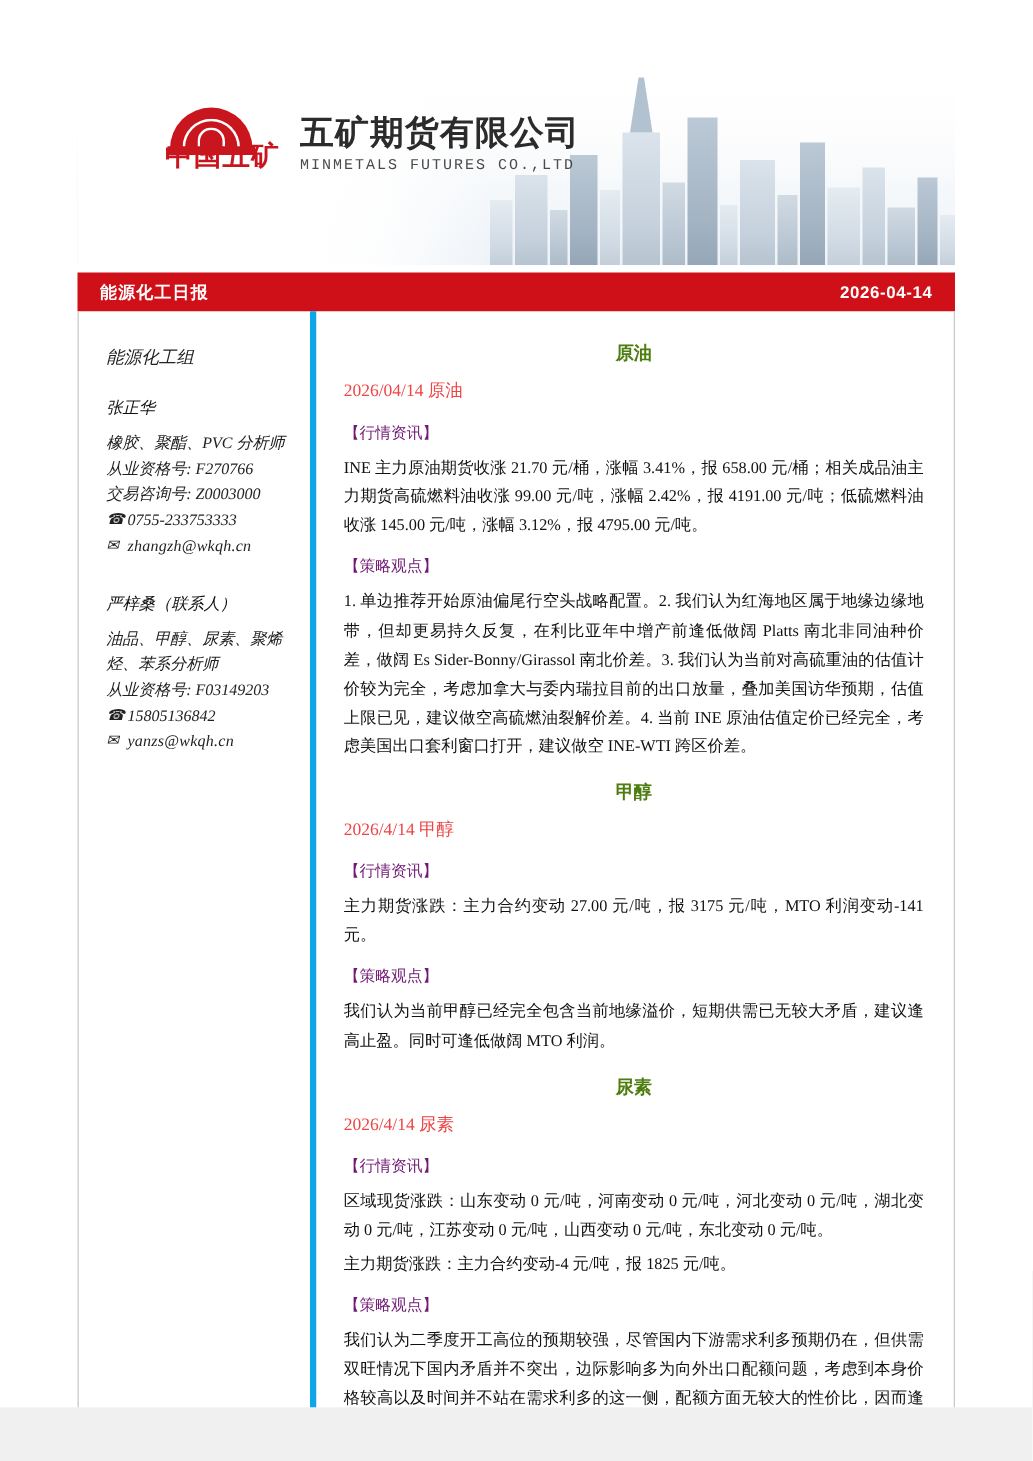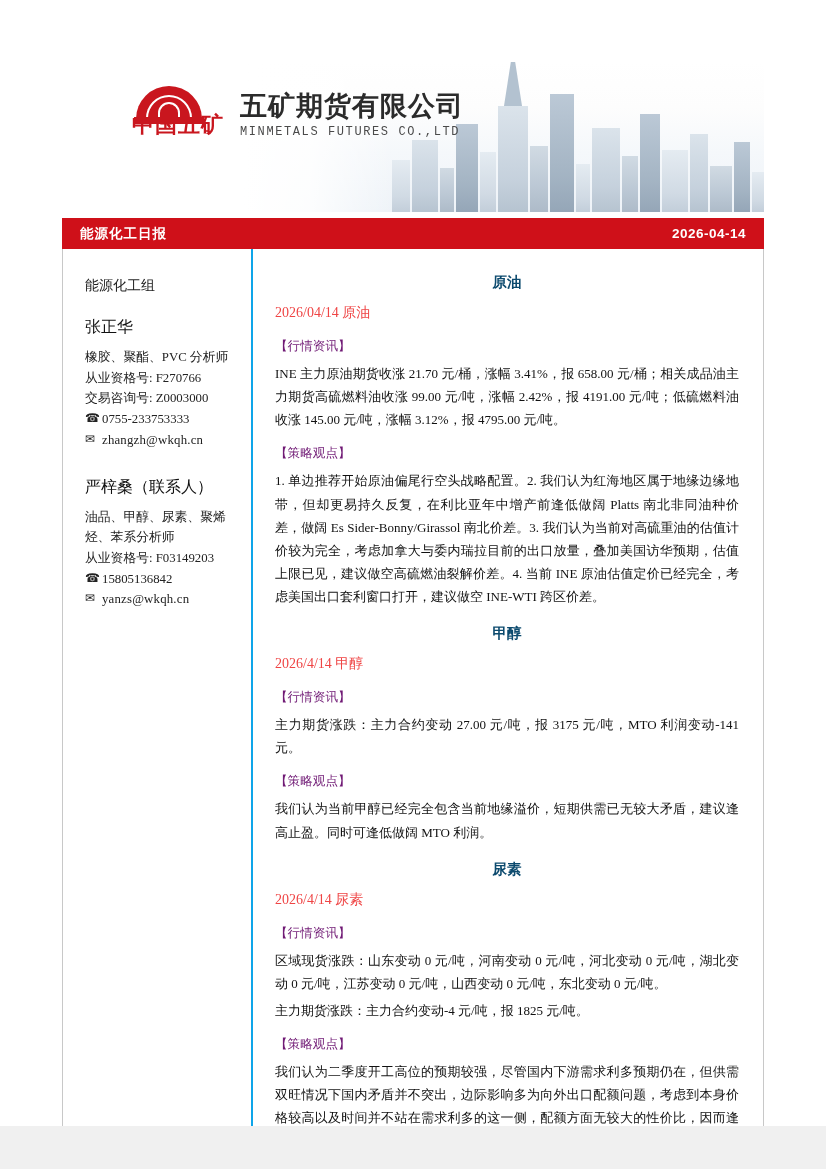--- a/index.html
+++ b/index.html
@@ -168,9 +168,10 @@
   }
   .sidebar {
     width: 190px;
-    border-right: 2px solid #0ea5e9;
+    border-right: 5px solid #0ea5e9;
     box-sizing: border-box;
     padding: 28px 0 0 22px;
+    font-style: italic;
   }
   .sb-group {
     font-size: 14px;

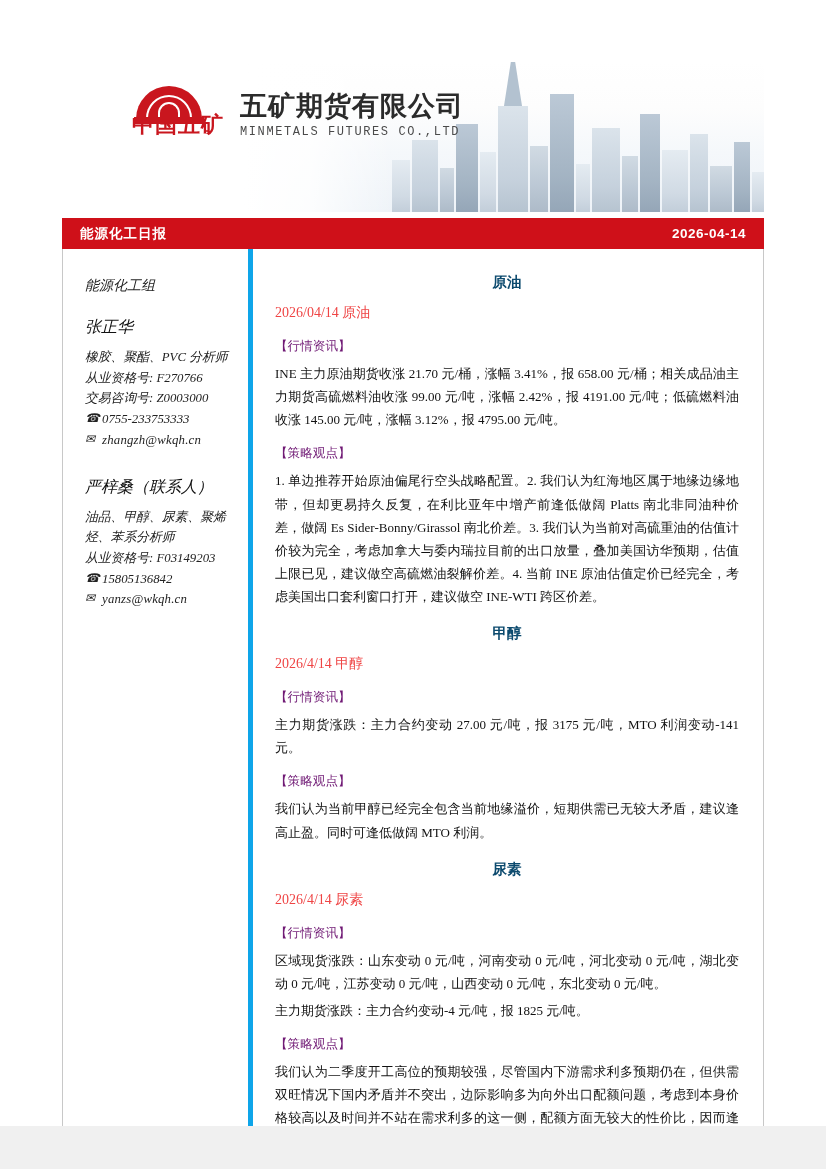--- a/index.html
+++ b/index.html
@@ -209,7 +209,7 @@
     text-align: center;
     font-size: 14.5px;
     font-weight: bold;
-    color: #0c4a6e;
+    color: #4d7c0f;
     margin: 2px 0 12px 0;
   }
   .sec-date {

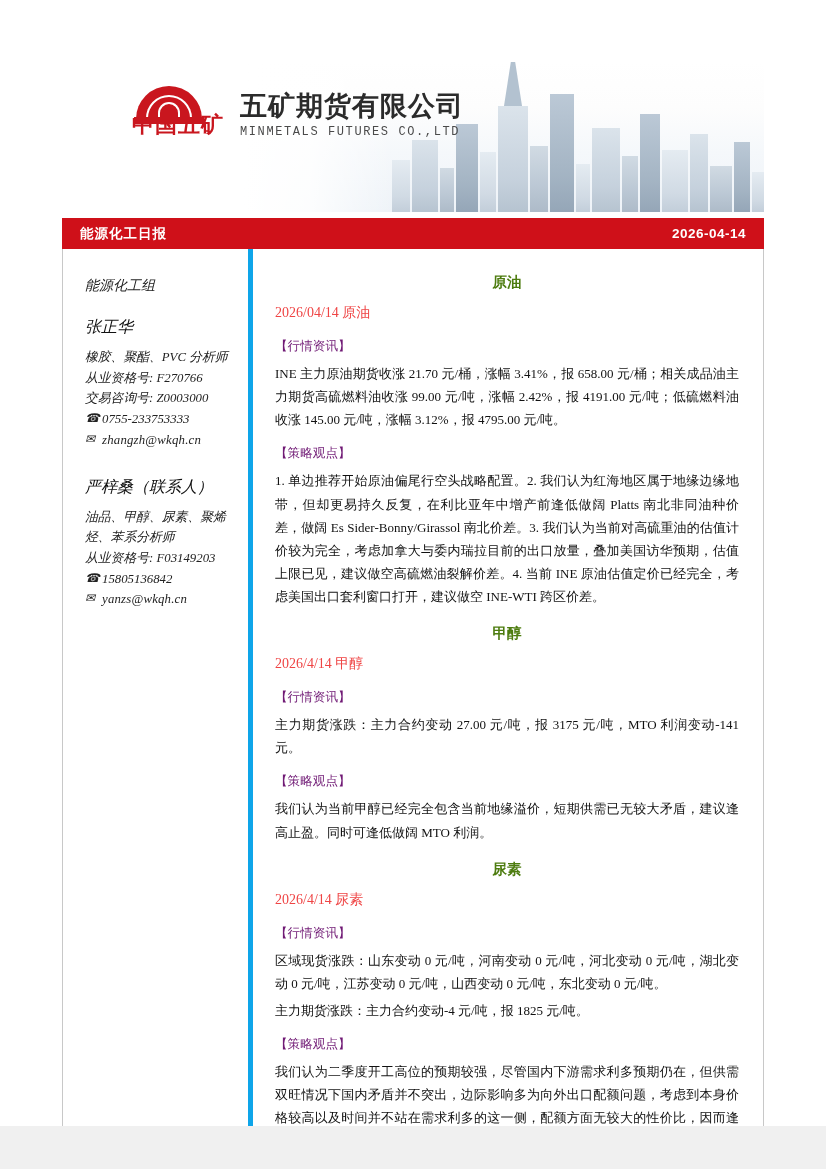--- a/index.html
+++ b/index.html
@@ -179,7 +179,7 @@
     margin-bottom: 22px;
   }
   .sb-name {
-    font-size: 16px;
+    font-size: 13px;
     color: #111;
     margin-bottom: 9px;
   }

